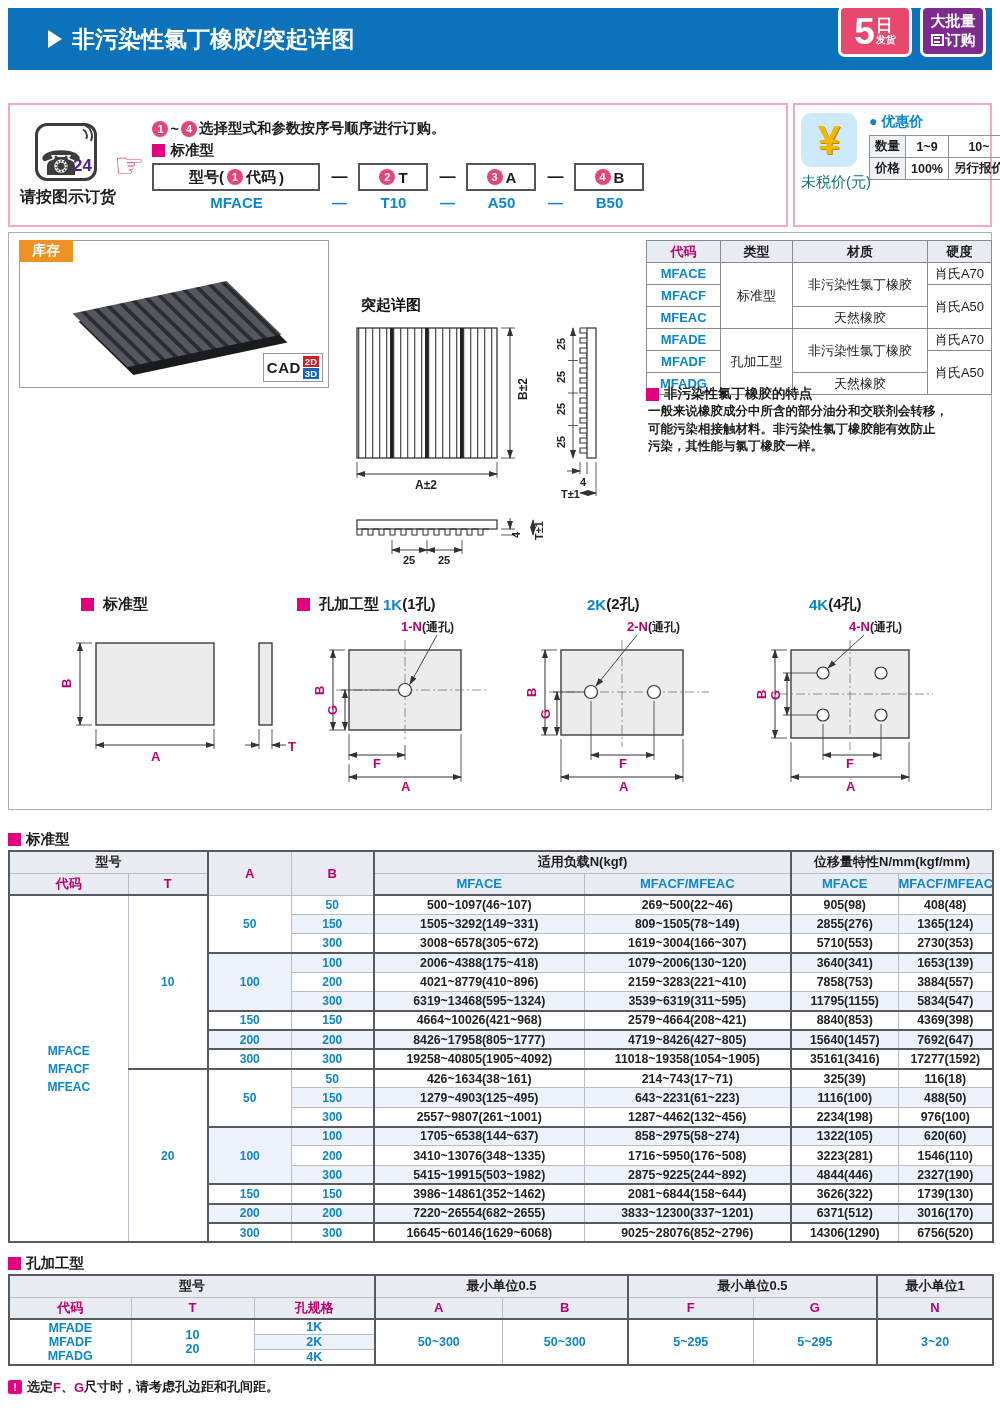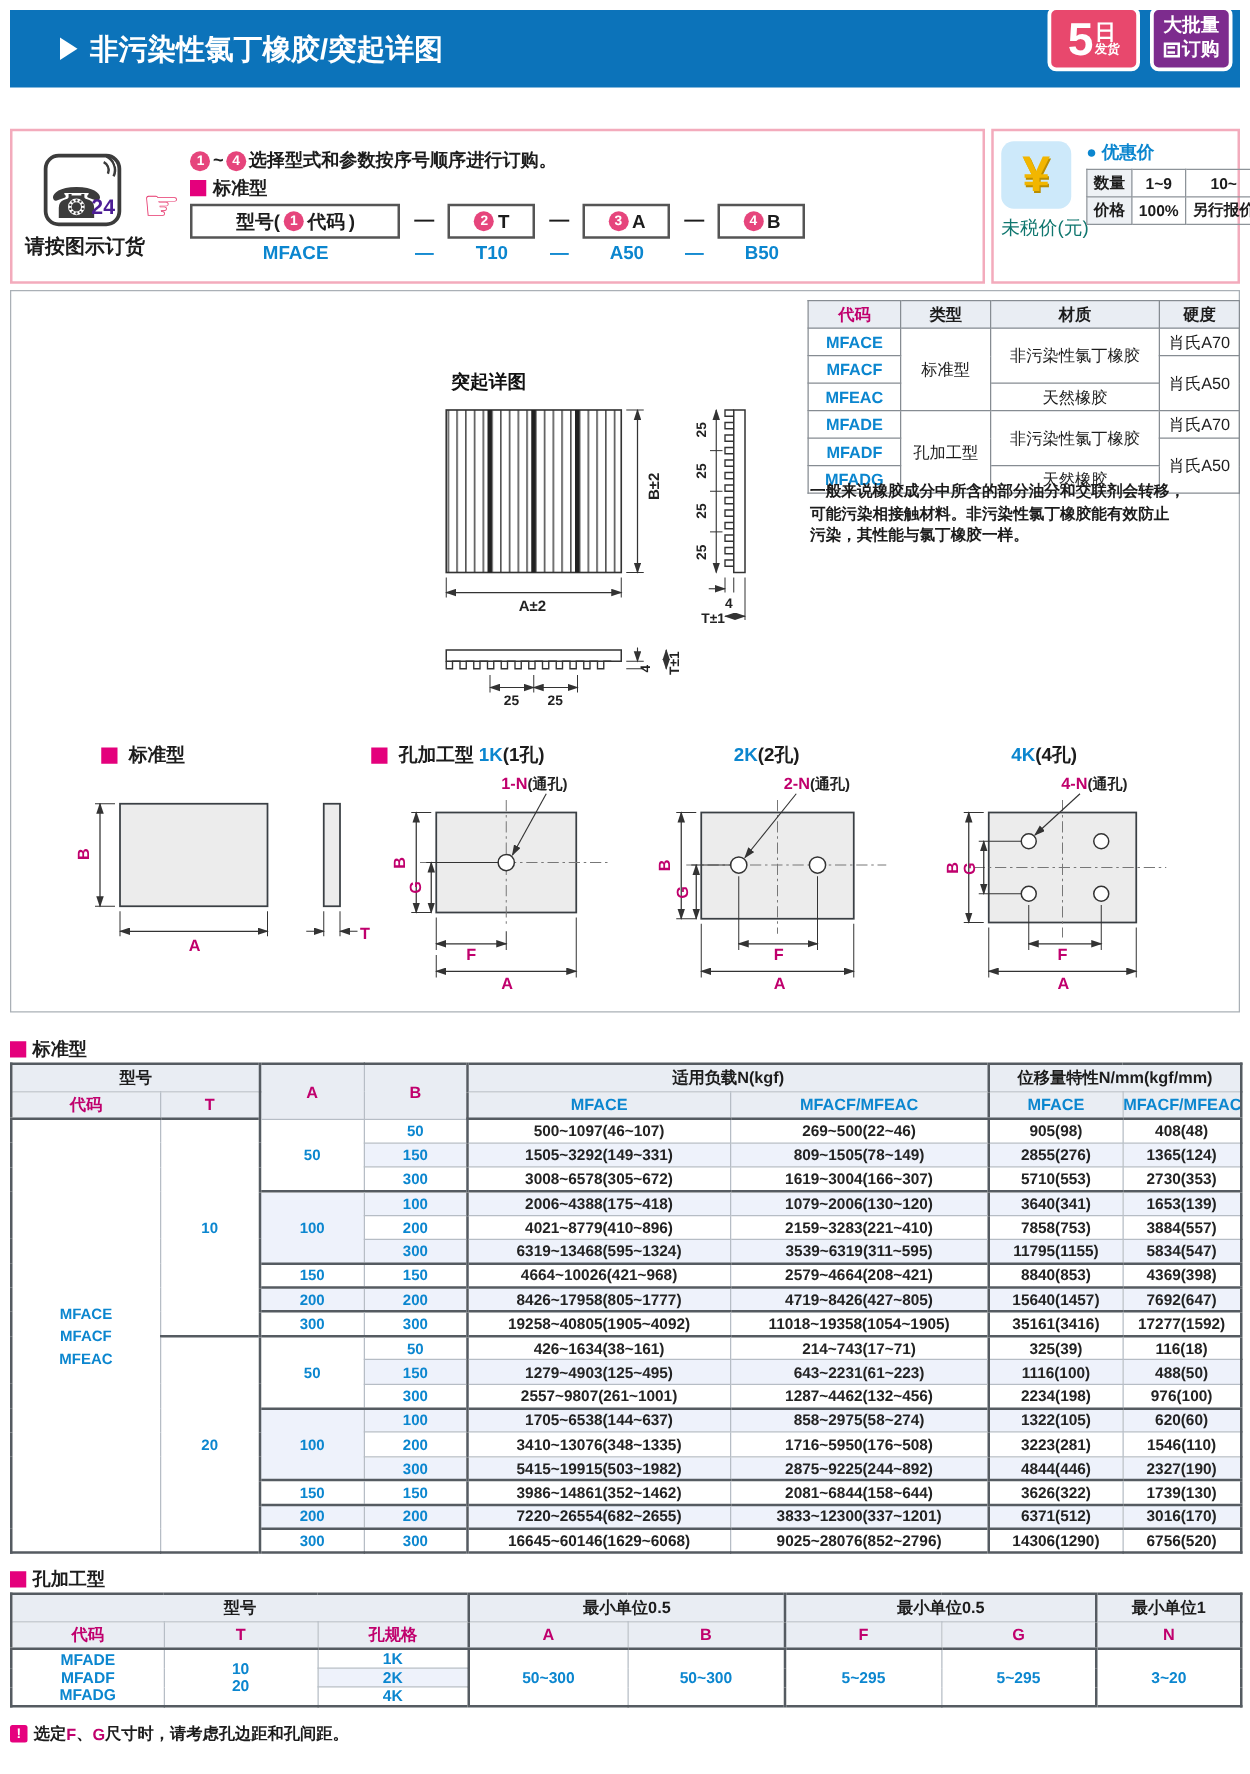--- a/index.html
+++ b/index.html
@@ -241,6 +241,18 @@
 
 <div class="mid">
 
+  <div class="prod">
+    <div class="pad-base"></div>
+    <div class="pad-stripes"></div>
+    <div class="stock">库存</div>
+    <div class="cad">
+      <span class="cad-l">CAD</span>
+      <span class="cad-col">
+          <span class="c2d">2D</span>
+          <span class="c3d">3D</span>
+        </span>
+    </div>
+  </div>
 
   <table class="ctab">
     <tbody>

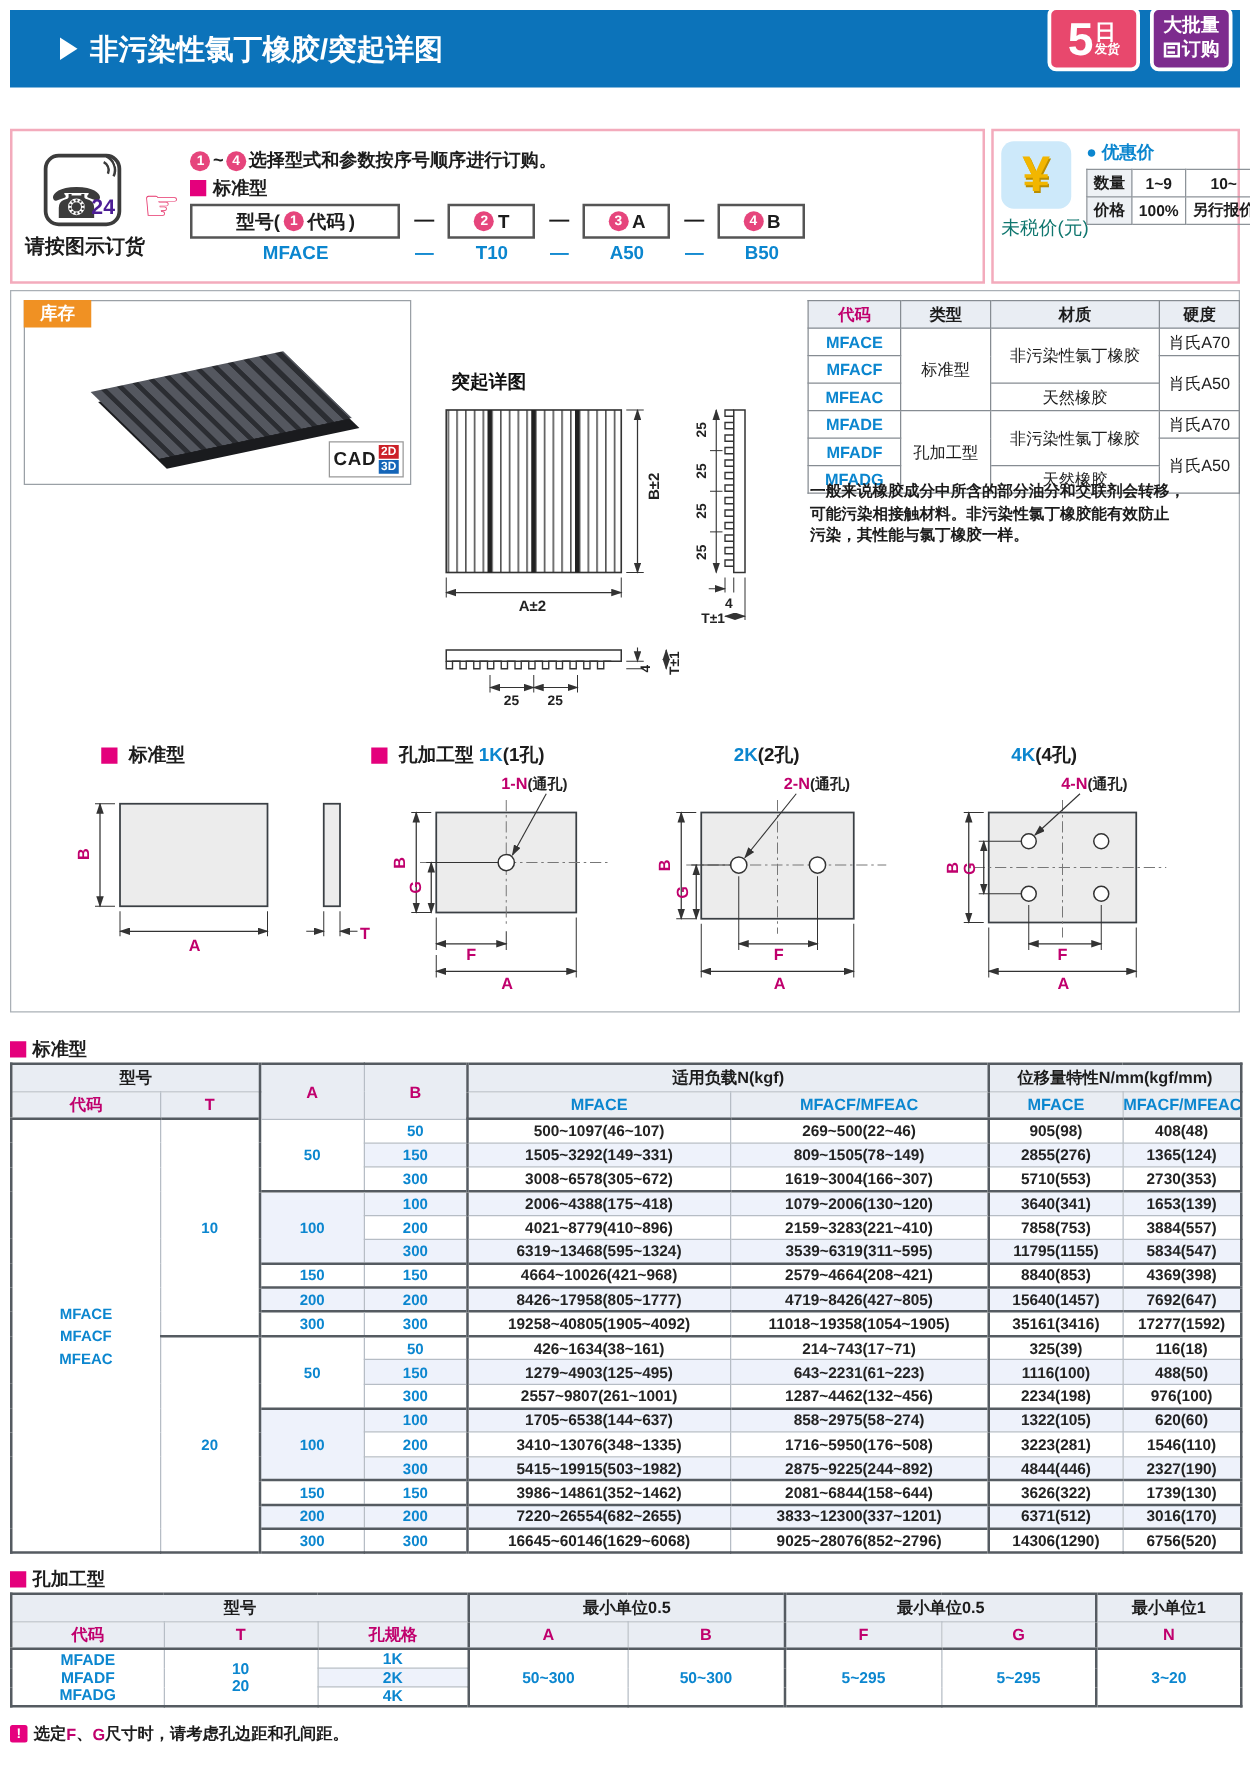--- a/index.html
+++ b/index.html
@@ -294,6 +294,10 @@
     </table>
 
   <div class="feat">
+    <div class="feat-title">
+        <span class="sq"></span>
+        <span>非污染性氯丁橡胶的特点</span>
+      </div>
     <p><span>一般来说橡胶成分中所含的部分油分和交联剂会转移，</span><br>
        <span>可能污染相接触材料。非污染性氯丁橡胶能有效防止</span><br>
        <span>污染，其性能与氯丁橡胶一样。</span></p>

